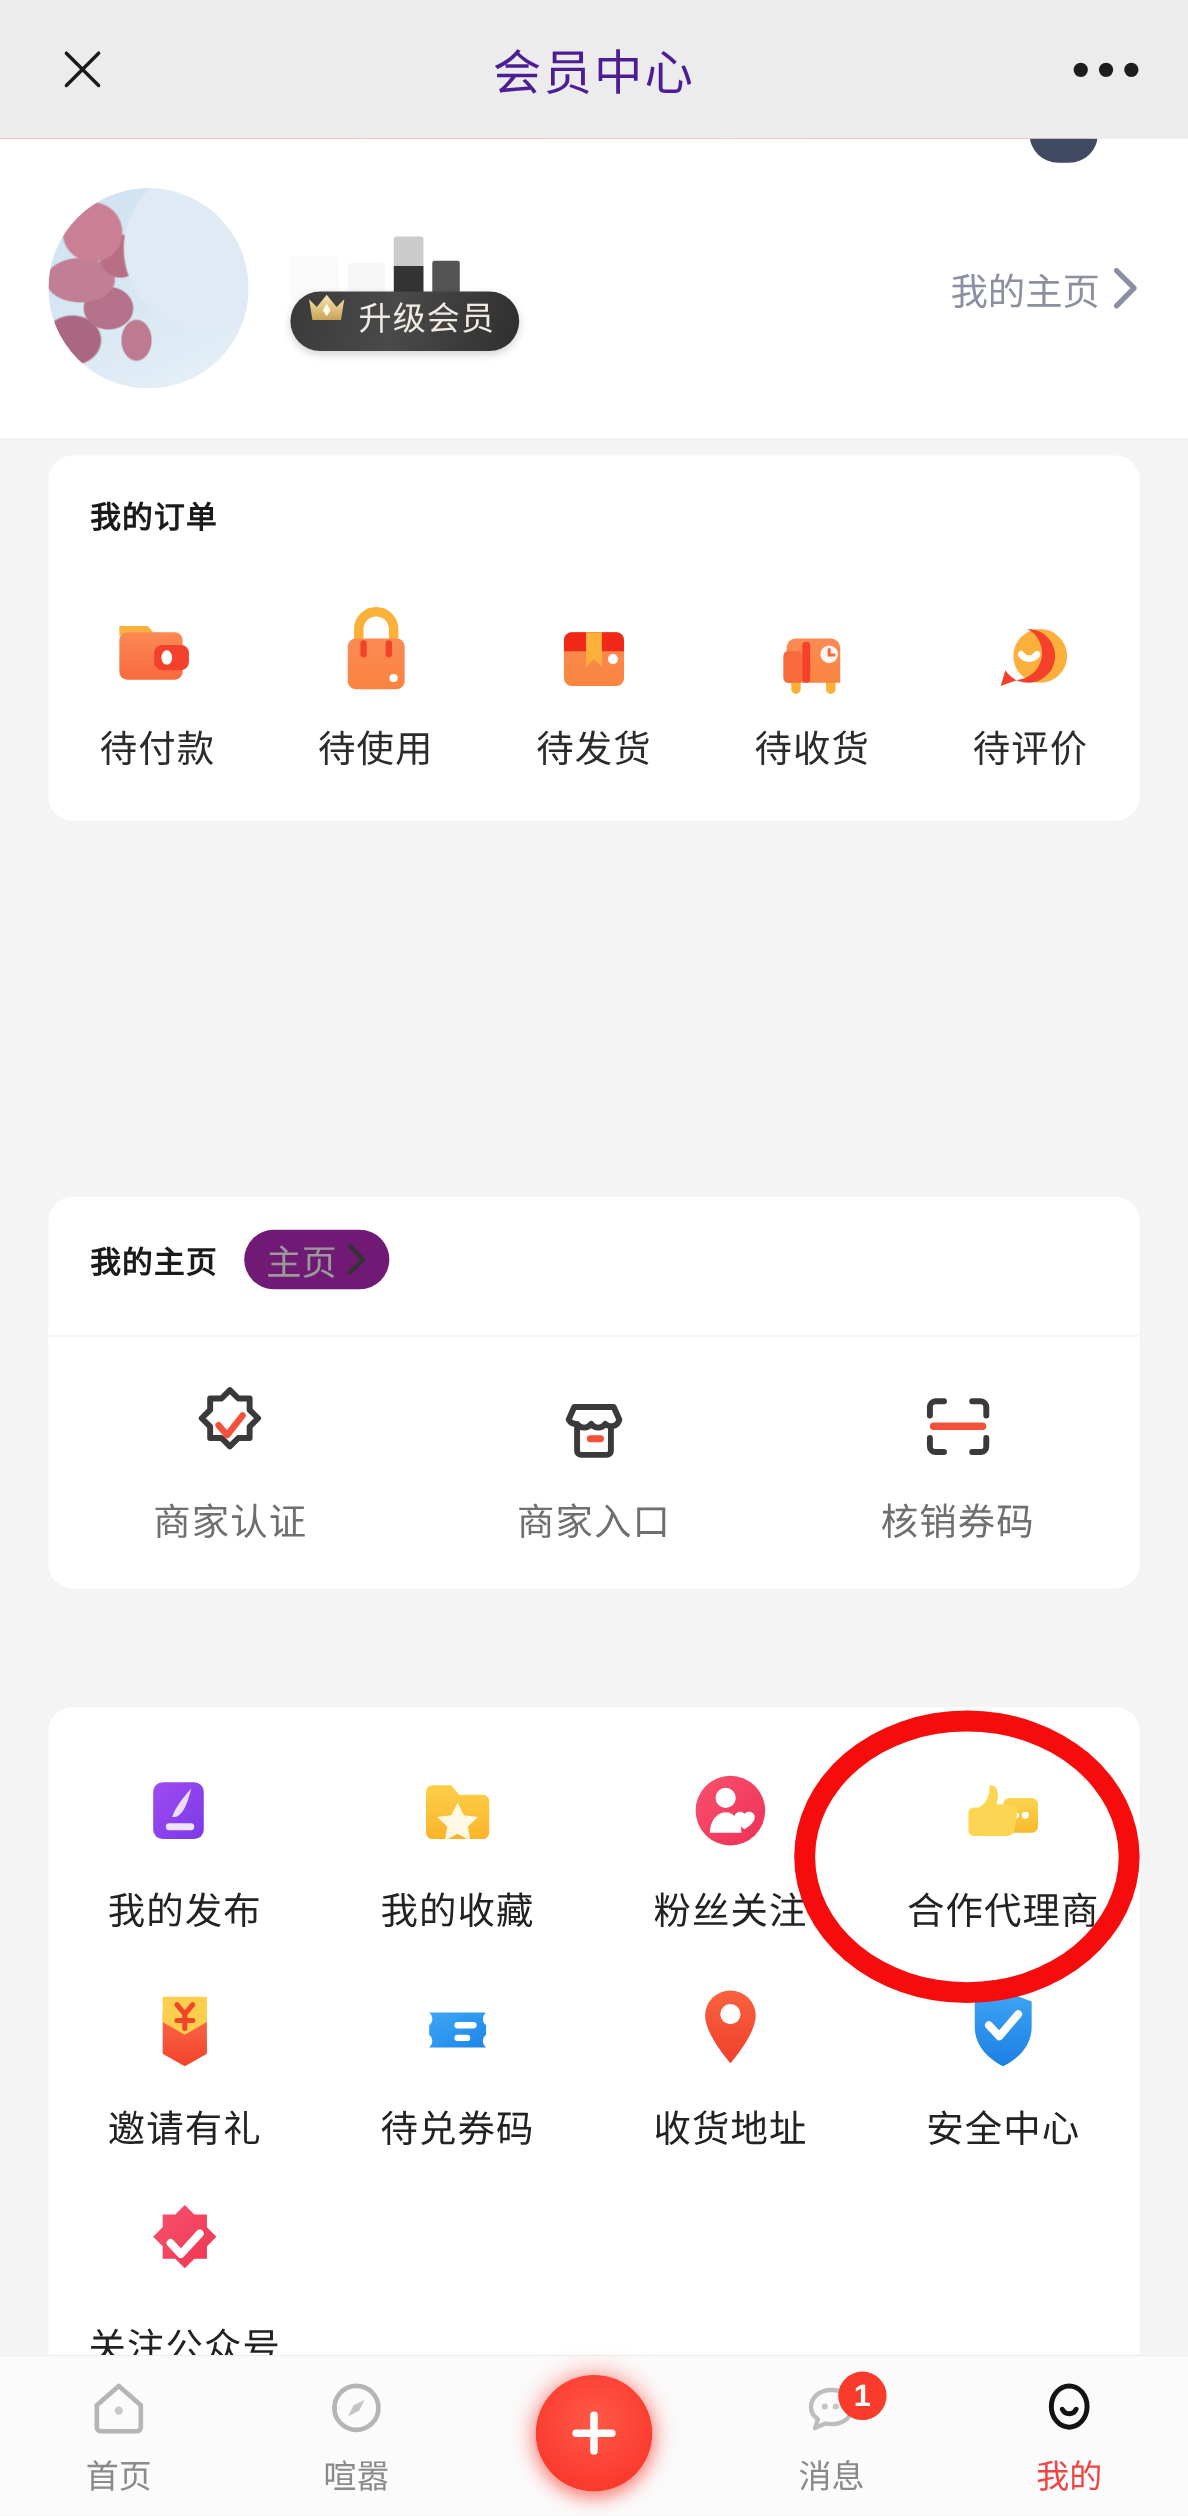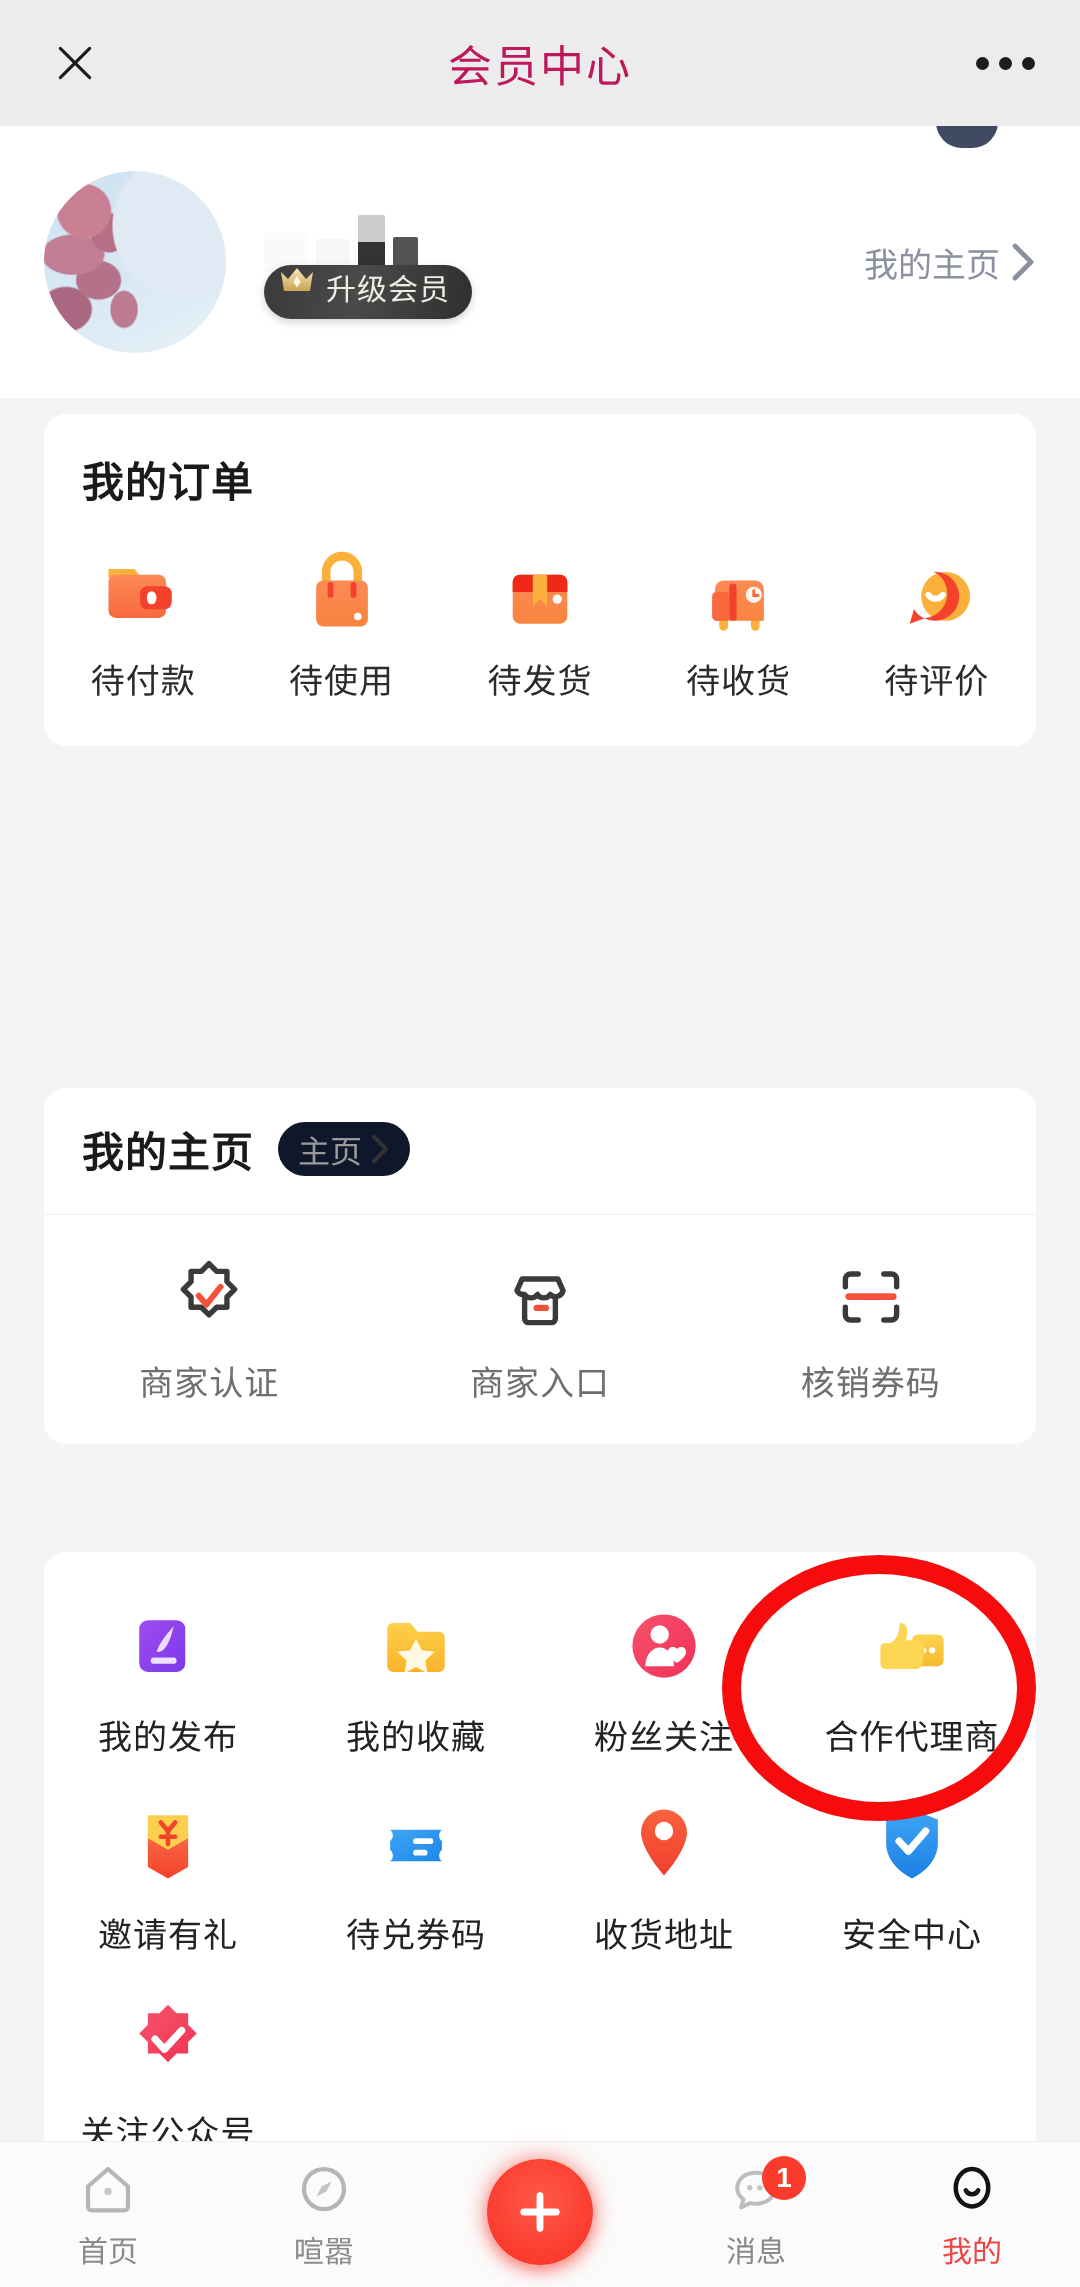--- a/index.html
+++ b/index.html
@@ -19,7 +19,7 @@
   .topbar-close { width: 150px; display: flex; justify-content: center; align-items: center; }
   .topbar-close svg { width: 44px; height: 44px; }
   .topbar-title {
-    flex: 1; text-align: center; font-size: 44px; color: #be185d;
+    flex: 1; text-align: center; font-size: 44px; color: #4c1d95;
     letter-spacing: 2px; font-weight: 500;
   }
   .topbar-more { width: 150px; display: flex; justify-content: center; align-items: center; gap: 10px; }

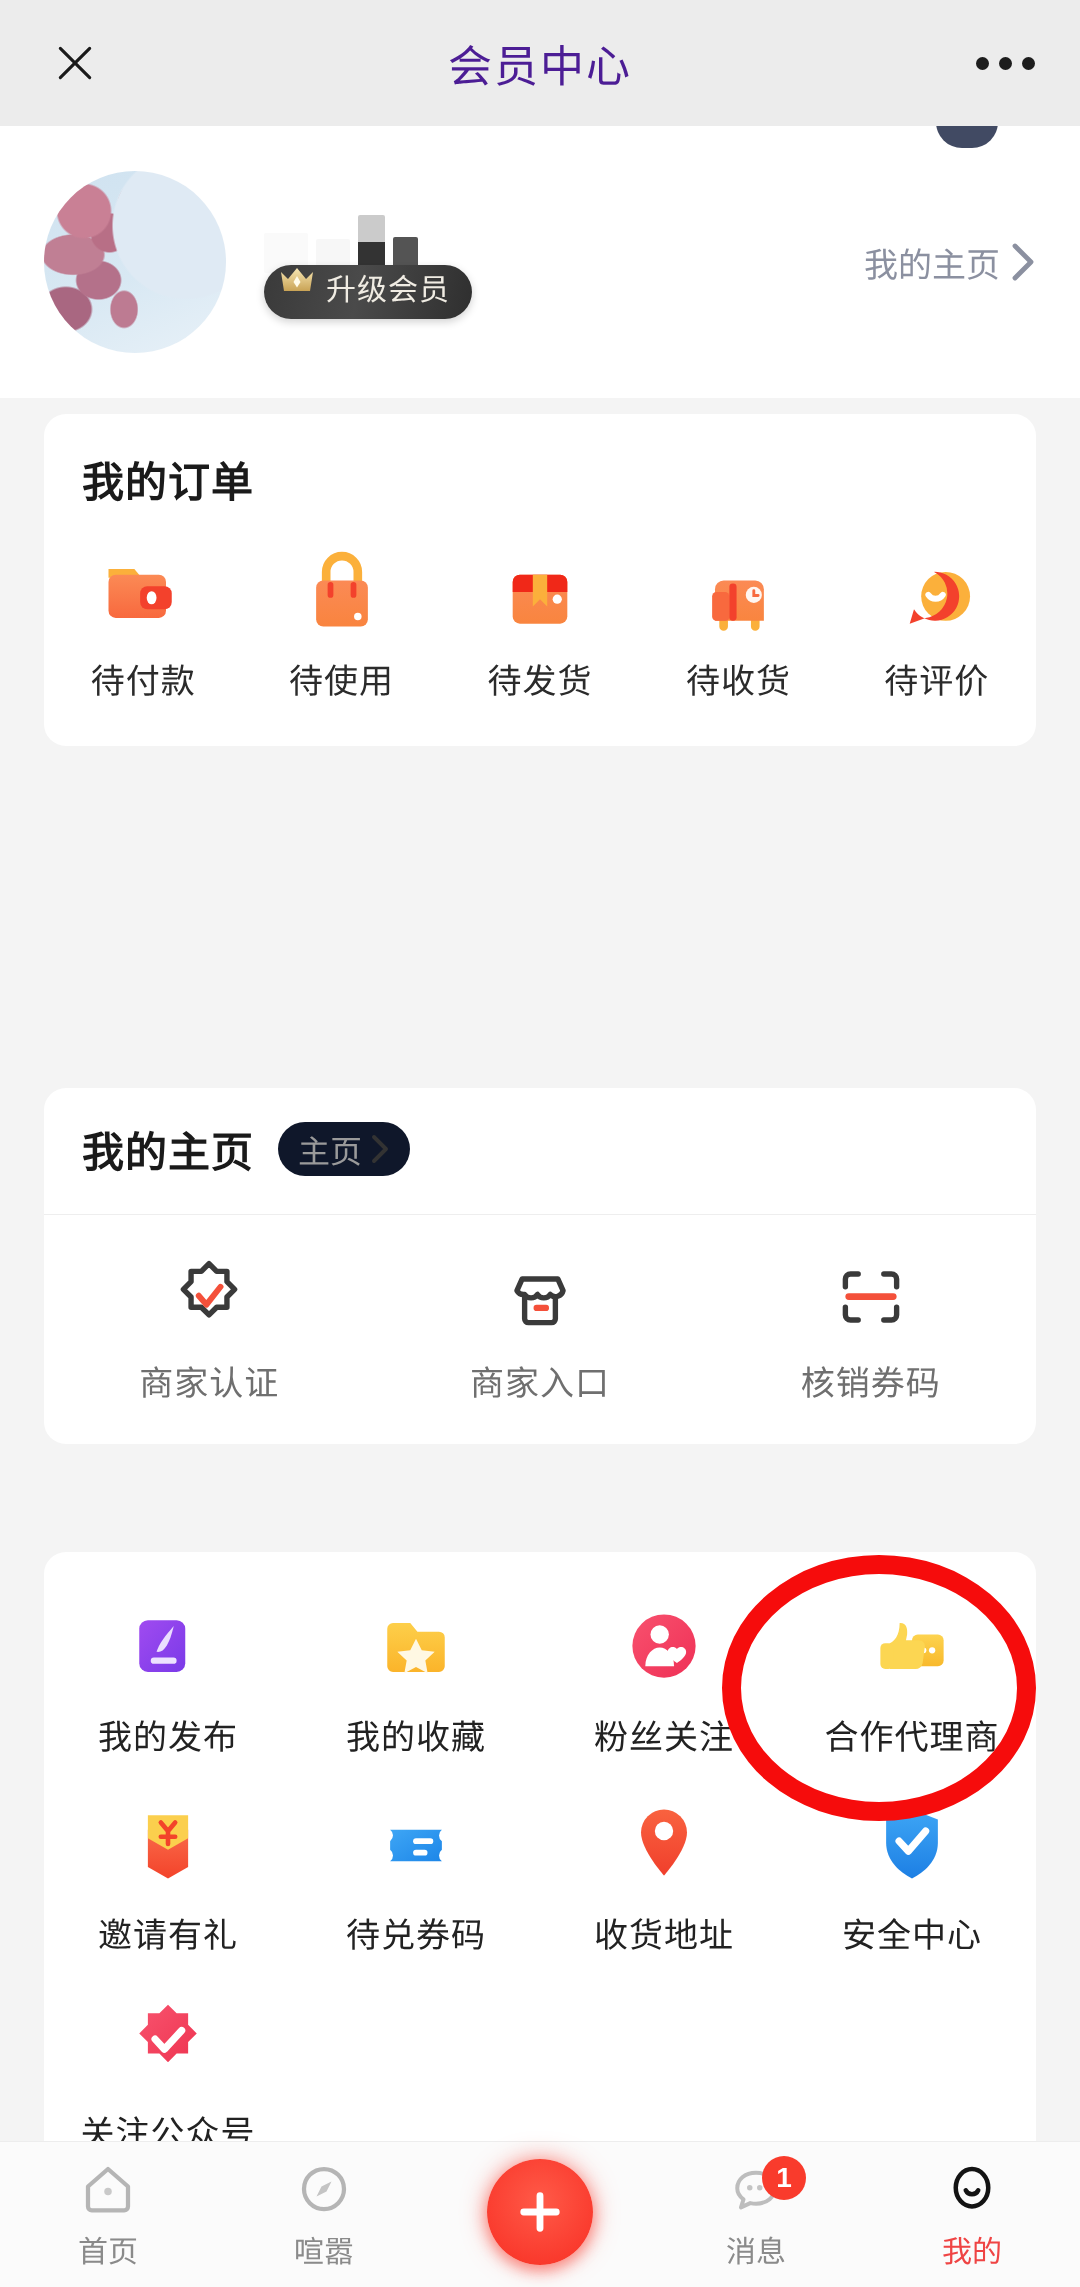--- a/index.html
+++ b/index.html
@@ -81,7 +81,7 @@
 
   
   #orders-card { top: 414px; height: 332px; }
-  .sec-title { font-size: 42px; color: #1a1a1a; font-weight: 700; letter-spacing: 1px; }
+  .sec-title { font-size: 28px; color: #1a1a1a; font-weight: 700; letter-spacing: 1px; }
   #orders-card .sec-title { position: absolute; top: 34px; left: 38px; }
   .order-row { position: absolute; top: 132px; left: 0; width: 992px; display: flex; }
   .order-item { flex: 1; display: flex; flex-direction: column; align-items: center; gap: 16px; }

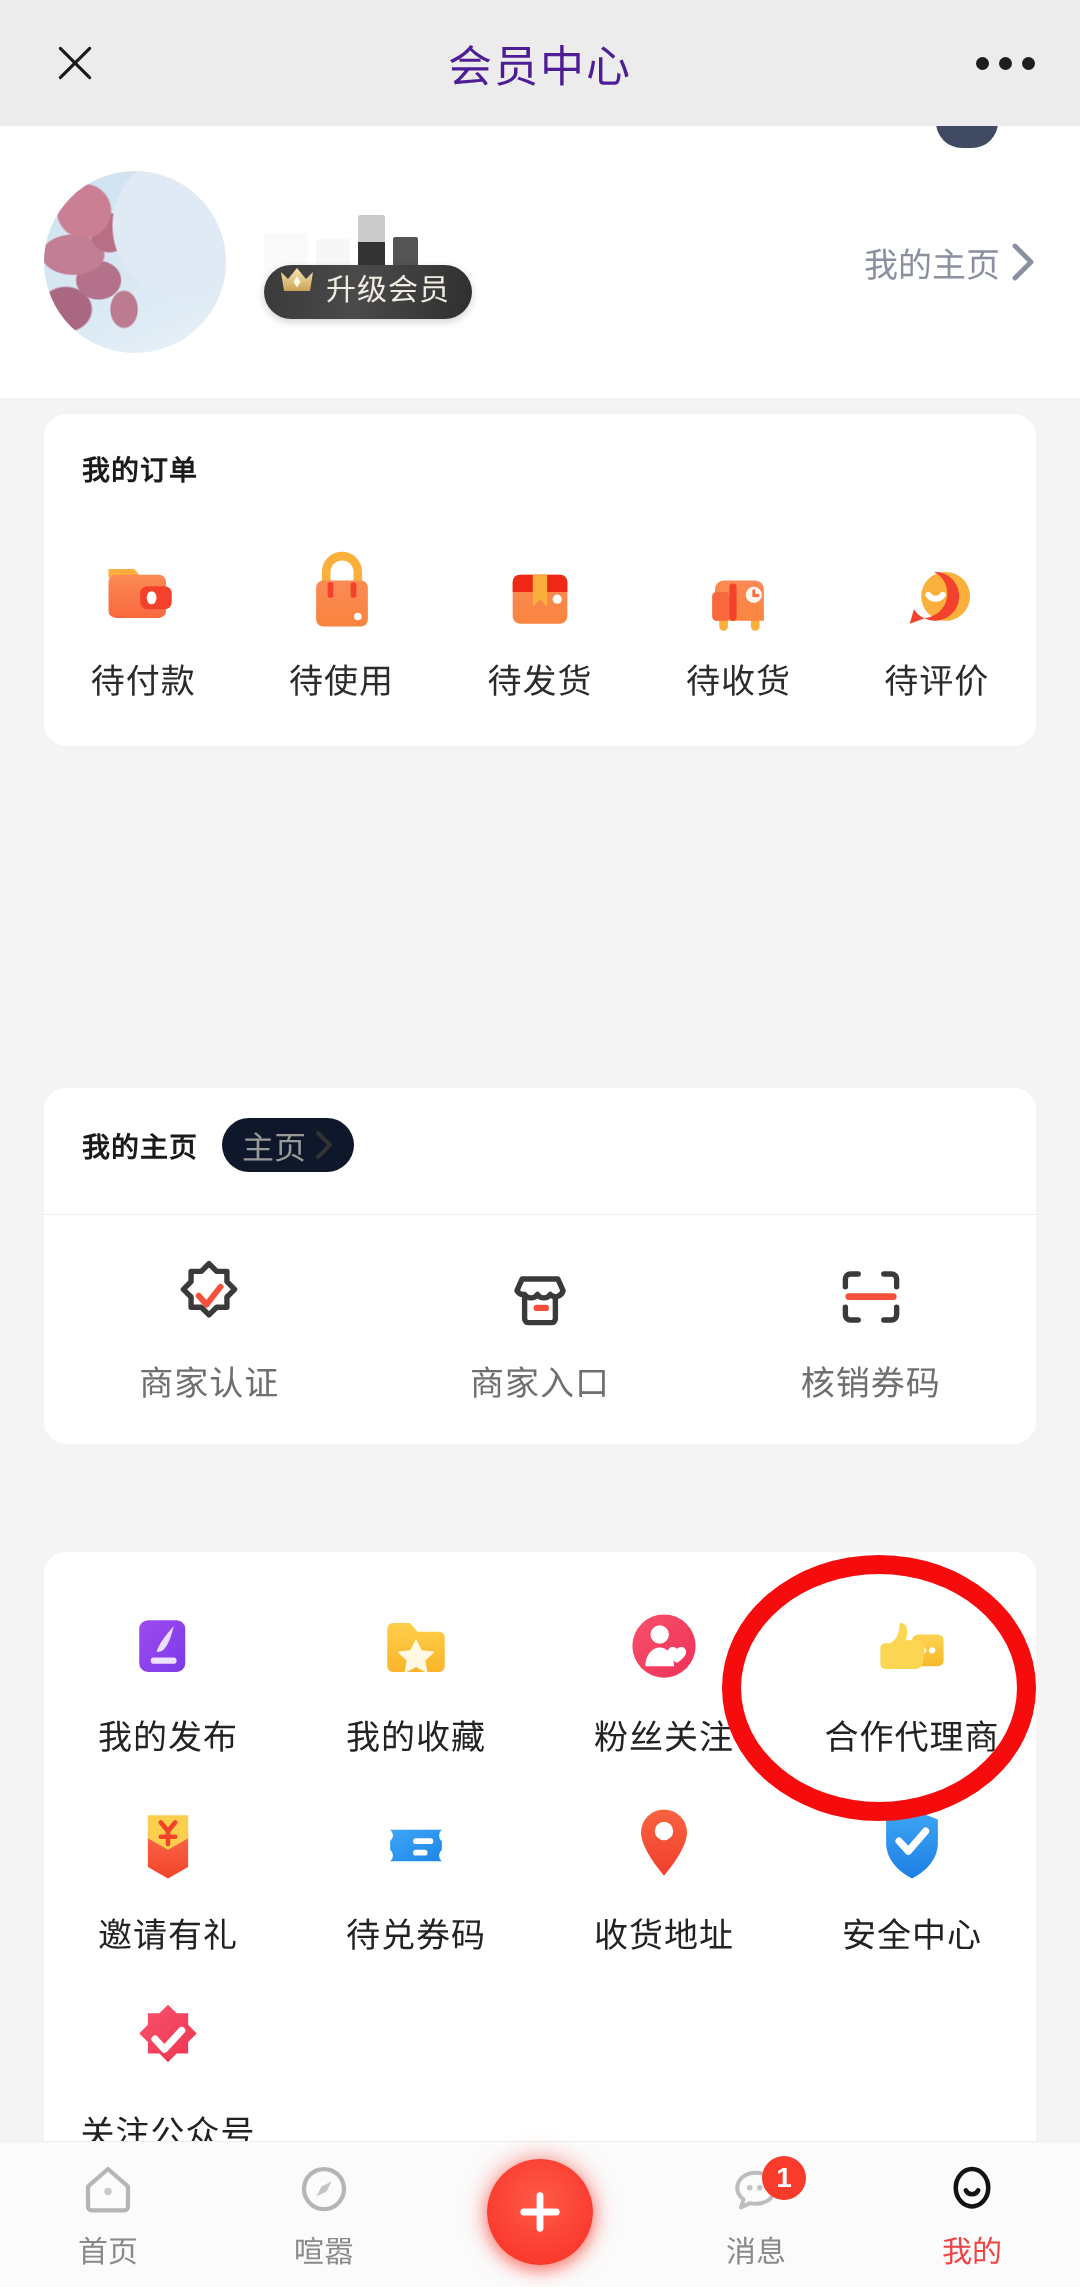--- a/index.html
+++ b/index.html
@@ -107,7 +107,7 @@
   #merchant-card { top: 1088px; height: 356px; }
   .merch-head { position: absolute; top: 30px; left: 38px; display: flex; align-items: center; gap: 24px; }
   .merch-pill {
-    height: 54px; padding: 0 20px; border-radius: 27px; background: #0f172a;
+    height: 54px; padding: 0 20px; border-radius: 27px; background: #701a75;
     display: flex; align-items: center; gap: 8px;
   }
   .merch-pill .mp-text { font-size: 32px; color: #9a9a9a; }

